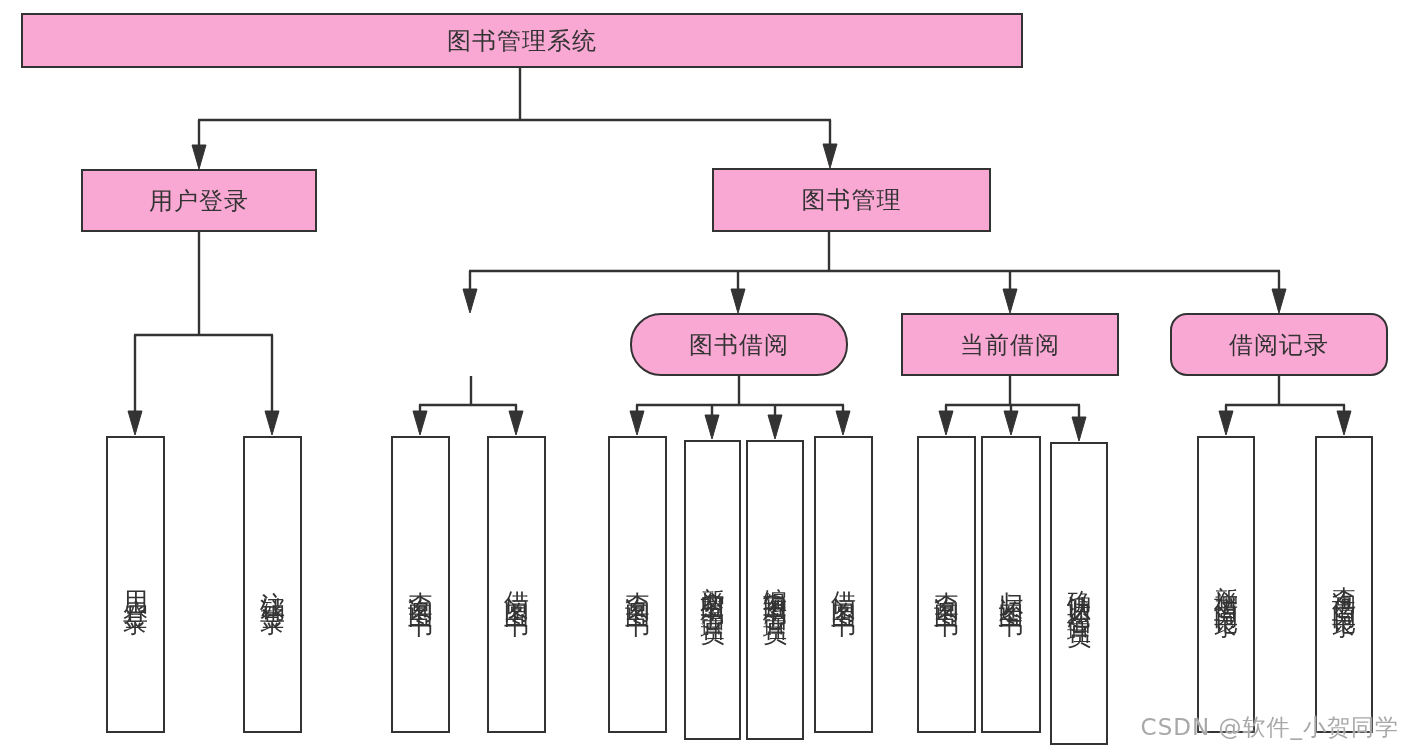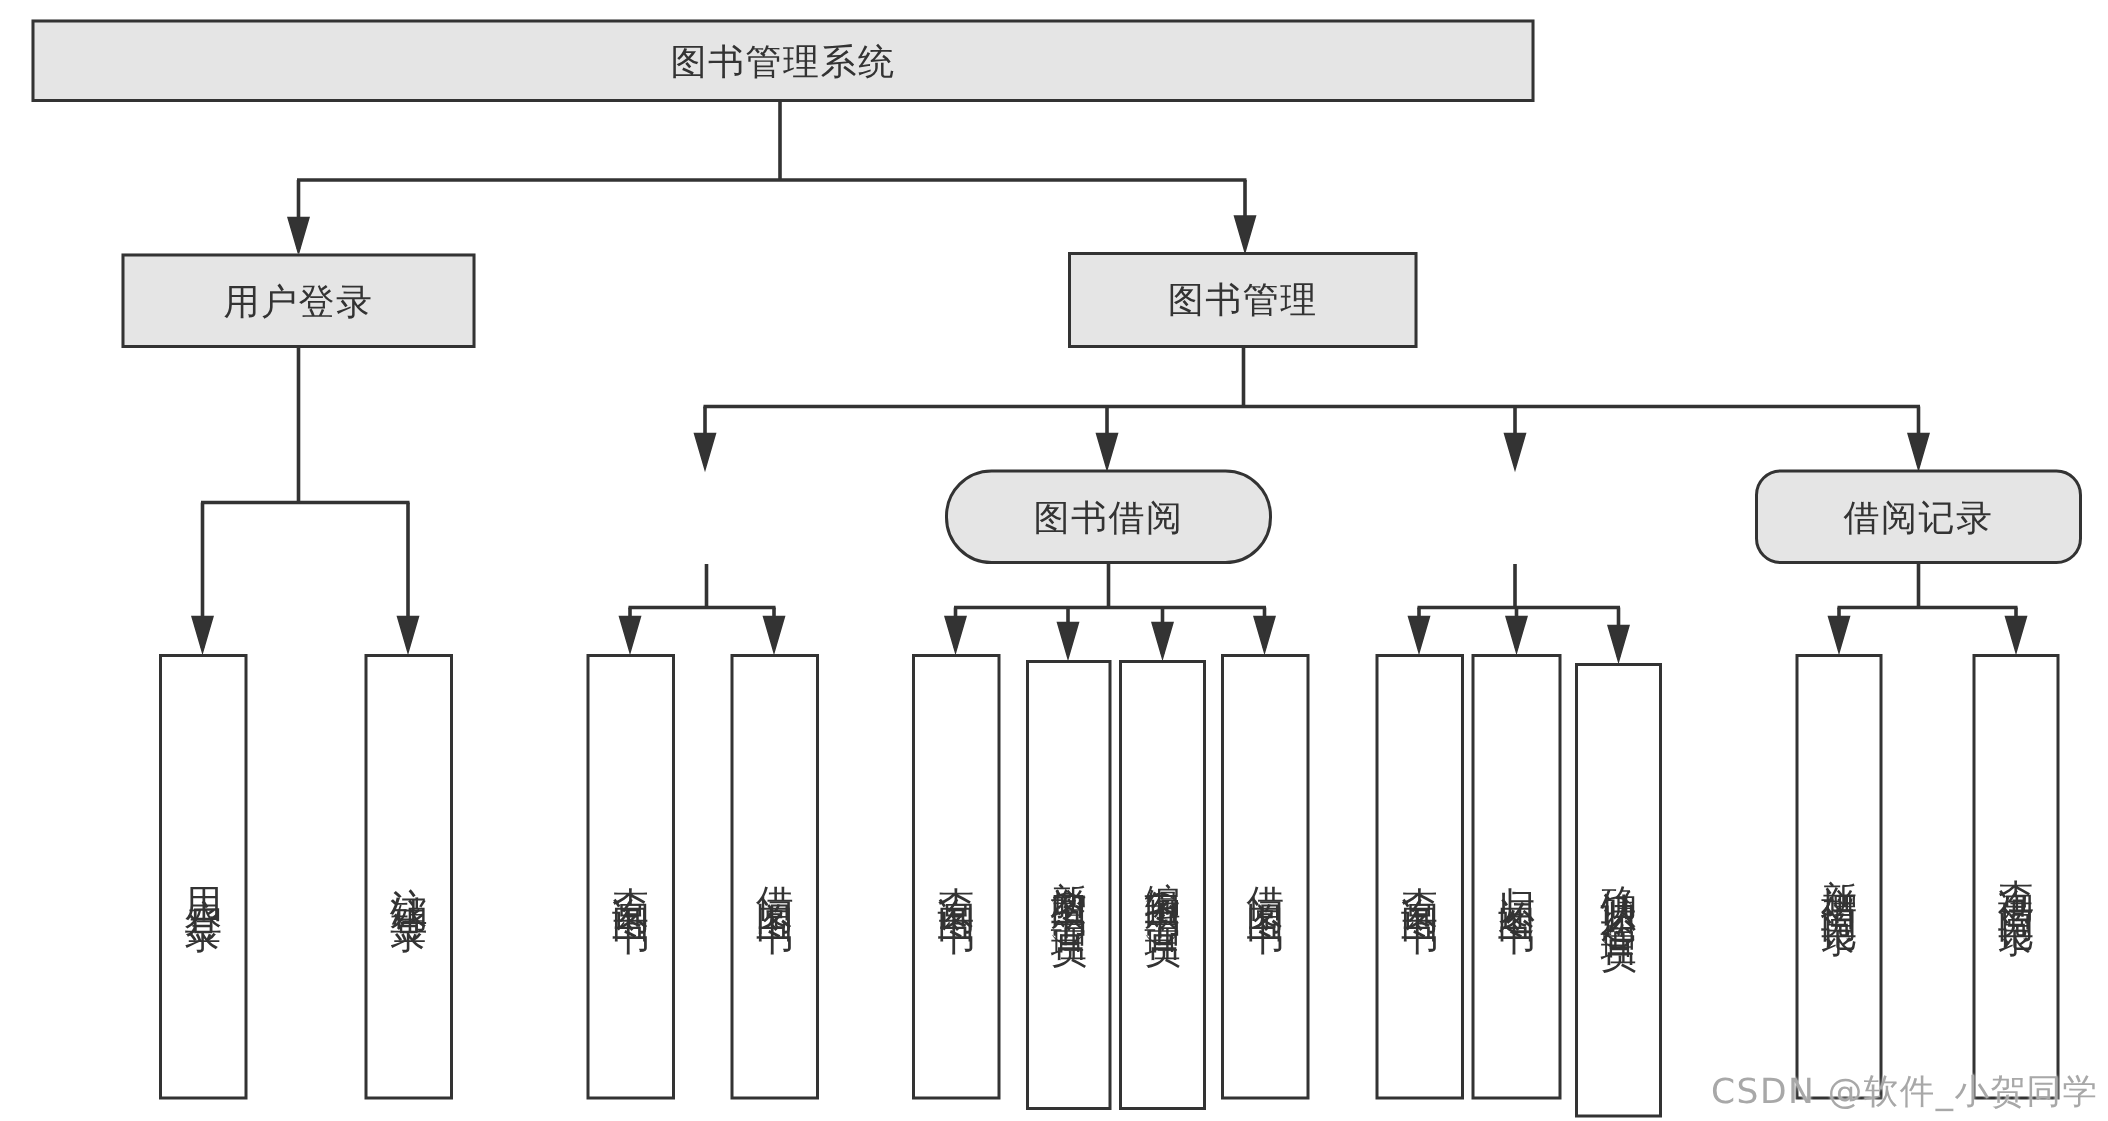--- a/index.html
+++ b/index.html
@@ -25,7 +25,7 @@
     position:absolute;
     box-sizing:border-box;
     border:2.5px solid var(--border);
-    background:#e5e5e5;
+    background:#f9a8d4;
     display:flex;
     align-items:center;
     justify-content:center;

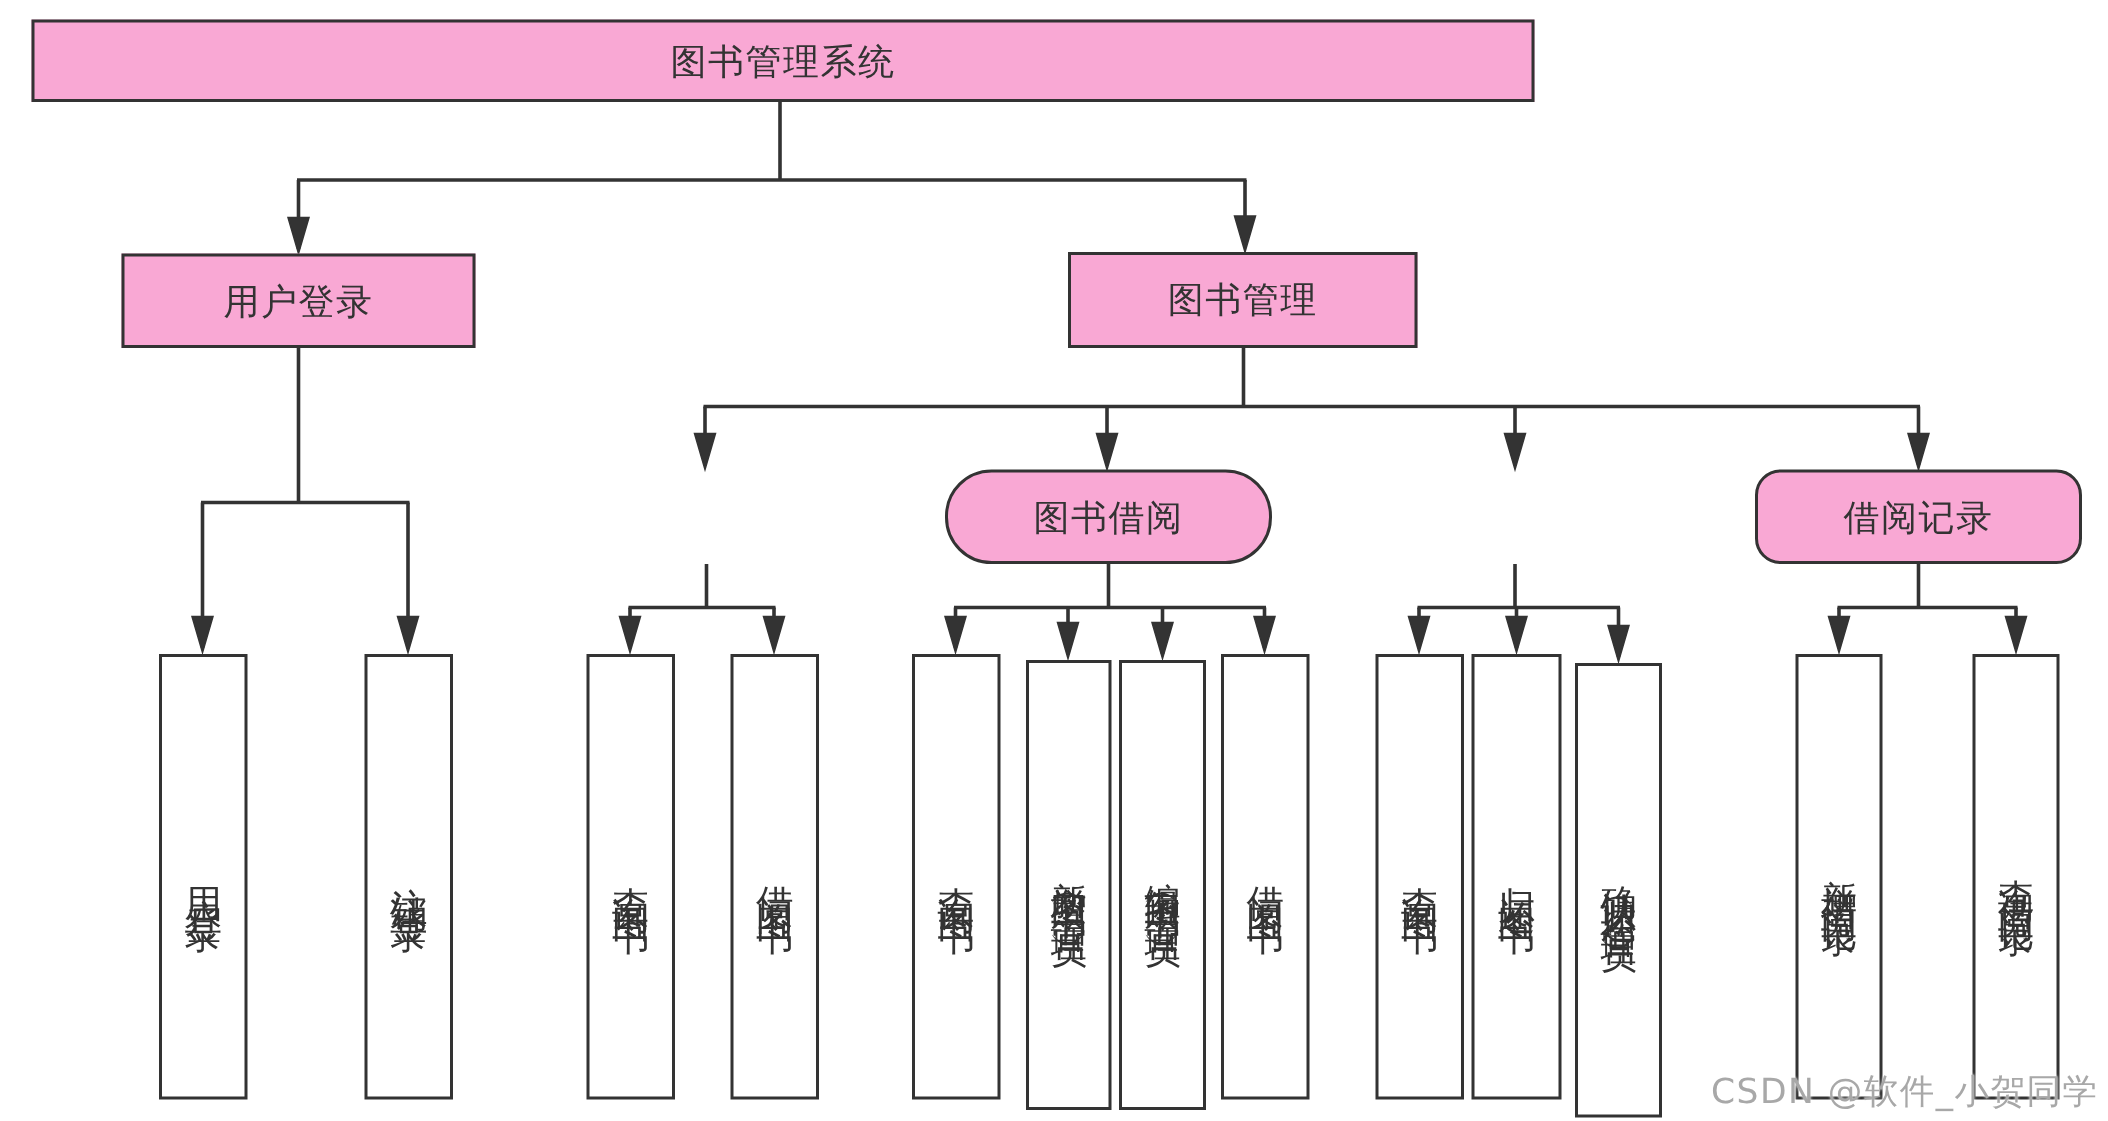--- a/index.html
+++ b/index.html
@@ -145,7 +145,7 @@
   <div class="box" style="left:21px;top:13px;width:1002px;height:55px;">图书管理系统</div>
 
   <div class="box" style="left:81px;top:169px;width:236px;height:63px;">用户登录</div>
-  <div class="box" style="left:712px;top:168px;width:233px;height:64px;">图书管理</div>
+  <div class="box" style="left:712px;top:168px;width:279px;height:64px;">图书管理</div>
 
   <div class="box" style="left:630px;top:313px;width:218px;height:63px;border-radius:31px;">图书借阅</div>
   <div class="box" style="left:1170px;top:313px;width:218px;height:63px;border-radius:17px;">借阅记录</div>

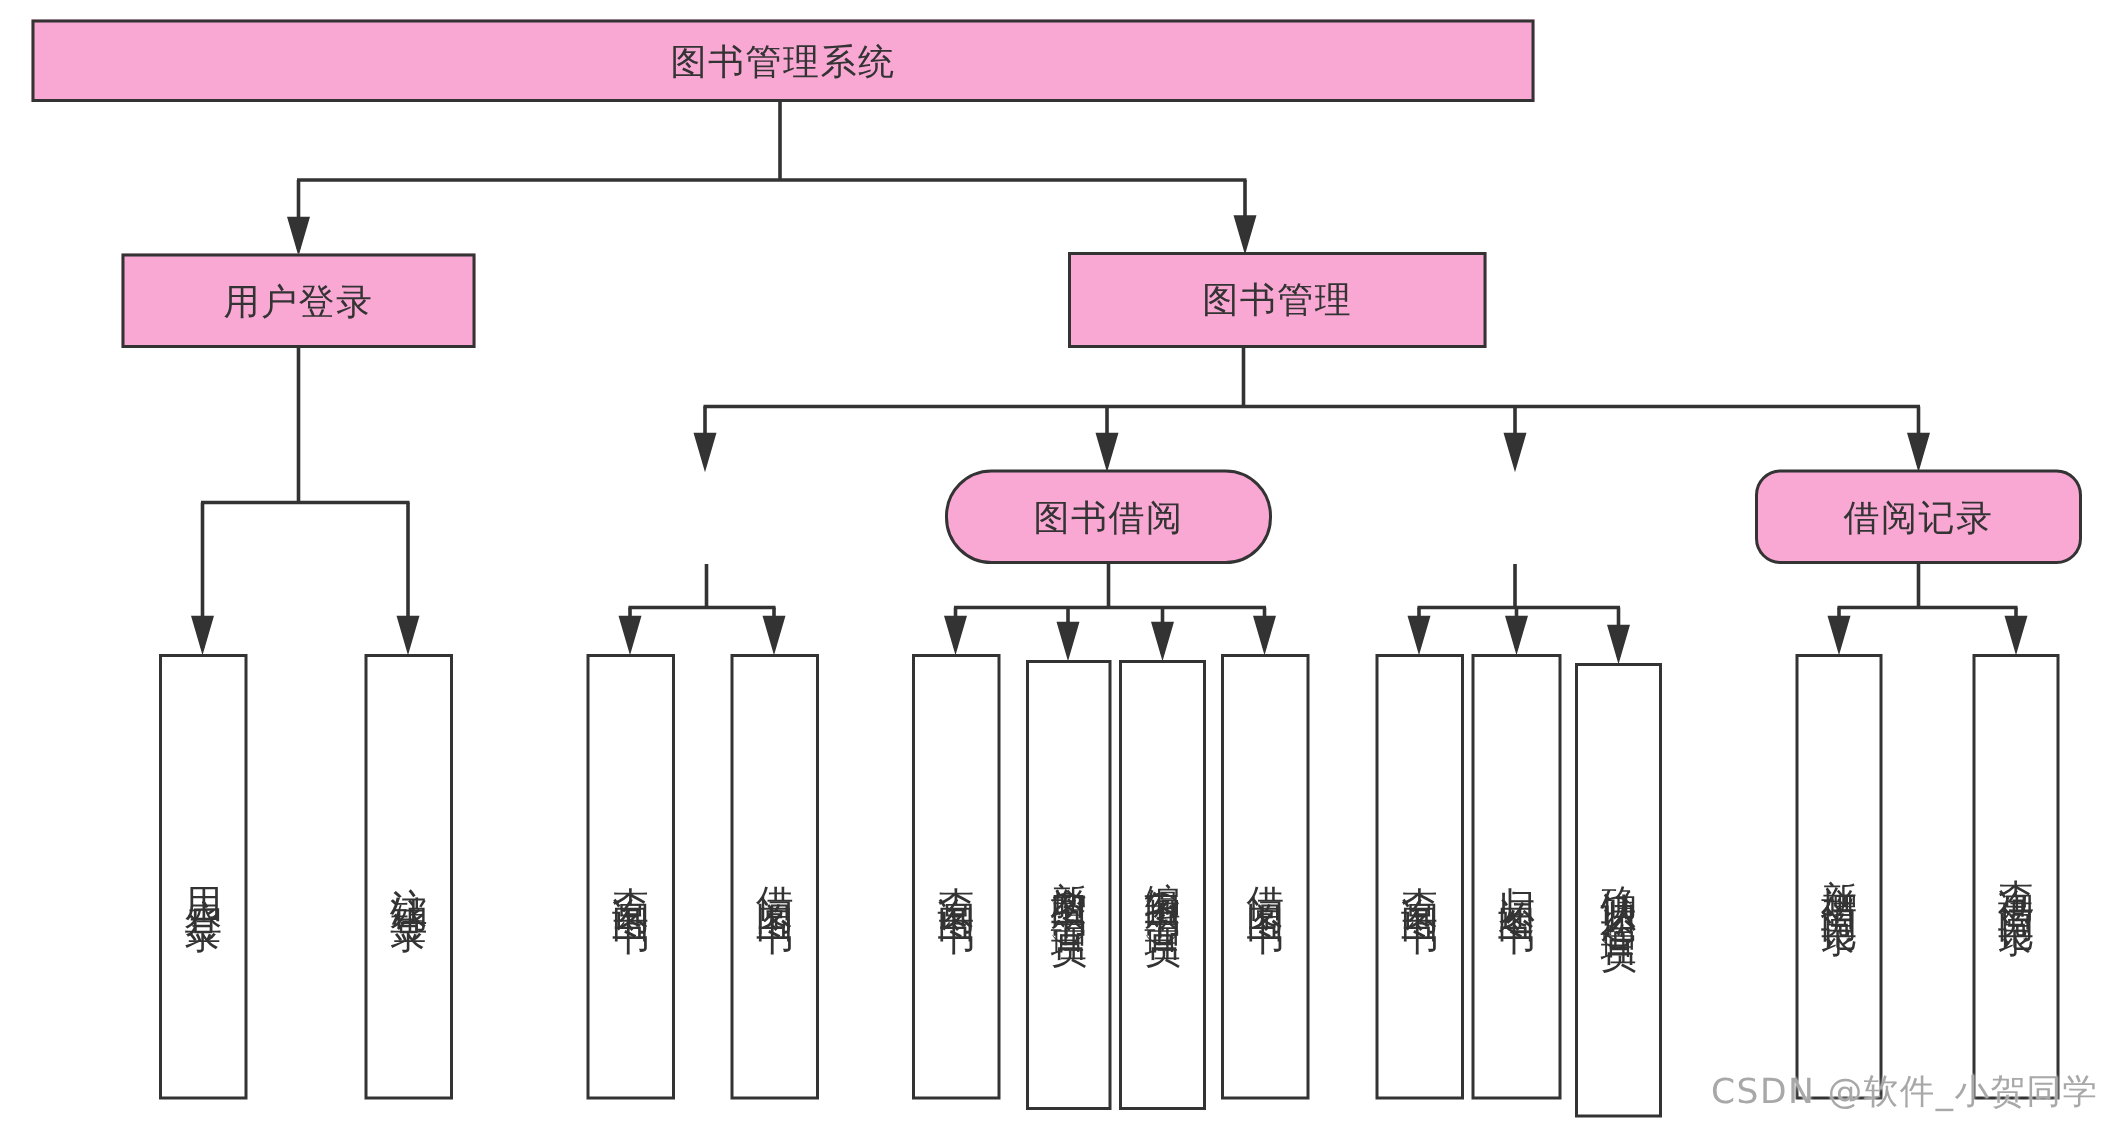--- a/index.html
+++ b/index.html
@@ -148,6 +148,7 @@
   <div class="box" style="left:712px;top:168px;width:279px;height:64px;">图书管理</div>
 
   <div class="box" style="left:630px;top:313px;width:218px;height:63px;border-radius:31px;">图书借阅</div>
+  <div class="box" style="left:901px;top:313px;width:218px;height:63px;">当前借阅</div>
   <div class="box" style="left:1170px;top:313px;width:218px;height:63px;border-radius:17px;">借阅记录</div>
 
   <div class="vbox" style="left:106px;top:436px;width:59px;height:297px;">

